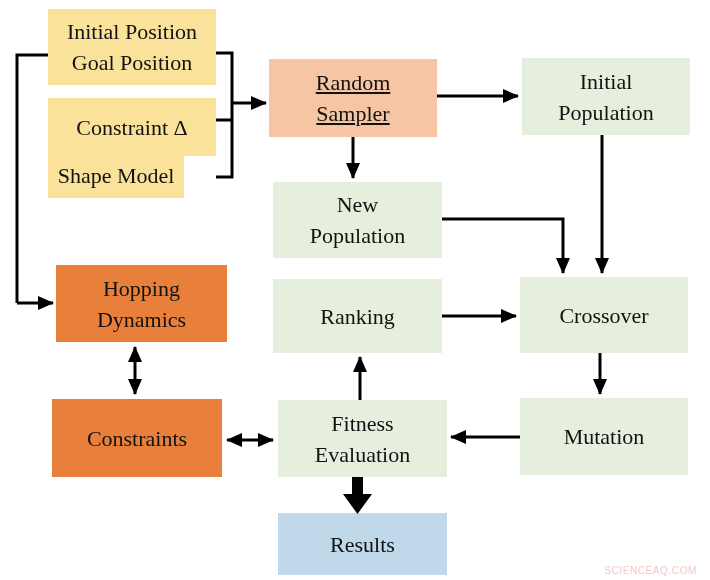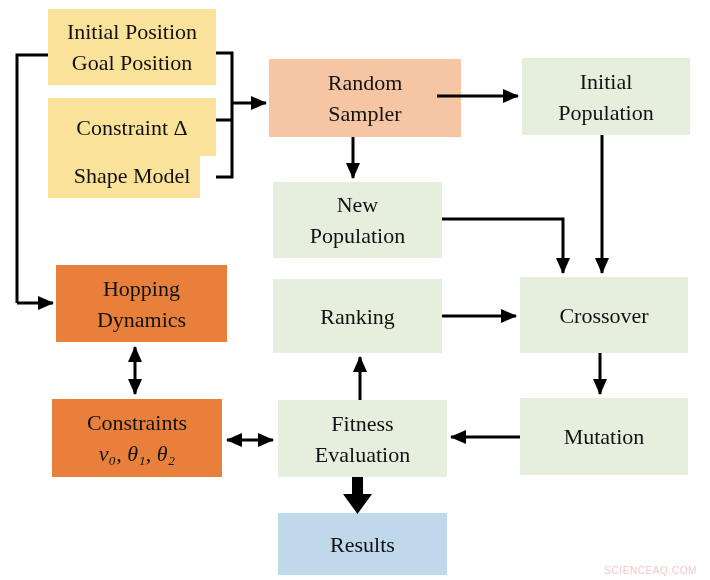--- a/index.html
+++ b/index.html
@@ -57,7 +57,7 @@
     <span class="lbl">Shape Model</span>
   </div>
 
-  <div class="node" style="left: 269px; top: 59px; width: 192px; height: 78px; background-color: rgb(246, 197, 163);">
+  <div class="node" style="left: 269px; top: 59px; width: 168px; height: 78px; background-color: rgb(246, 197, 163); text-decoration: underline;">
     <span class="lbl">Random
 Sampler</span>
   </div>

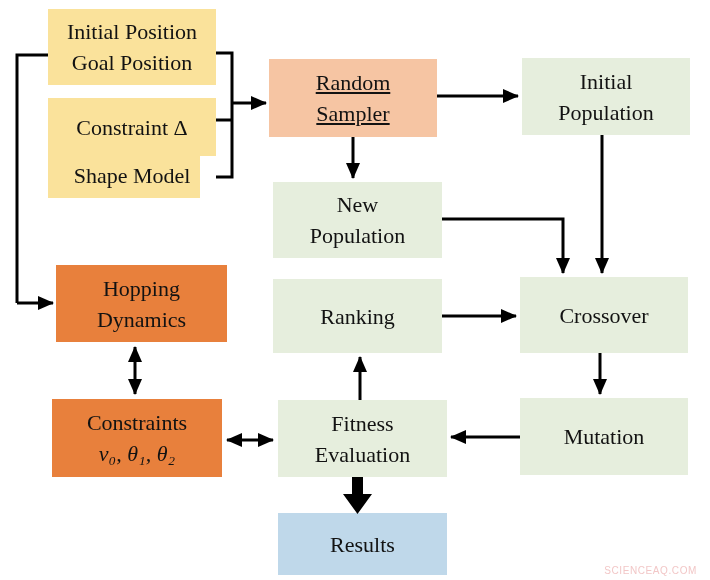--- a/index.html
+++ b/index.html
@@ -53,7 +53,7 @@
     <span class="lbl">Constraint Δ</span>
   </div>
 
-  <div class="node" style="left: 48px; top: 152px; width: 136px; height: 46px; background-color: rgb(250, 226, 155); padding-left: 16px;">
+  <div class="node" style="left: 48px; top: 152px; width: 136px; height: 46px; background-color: rgb(250, 226, 155);">
     <span class="lbl">Shape Model</span>
   </div>
 

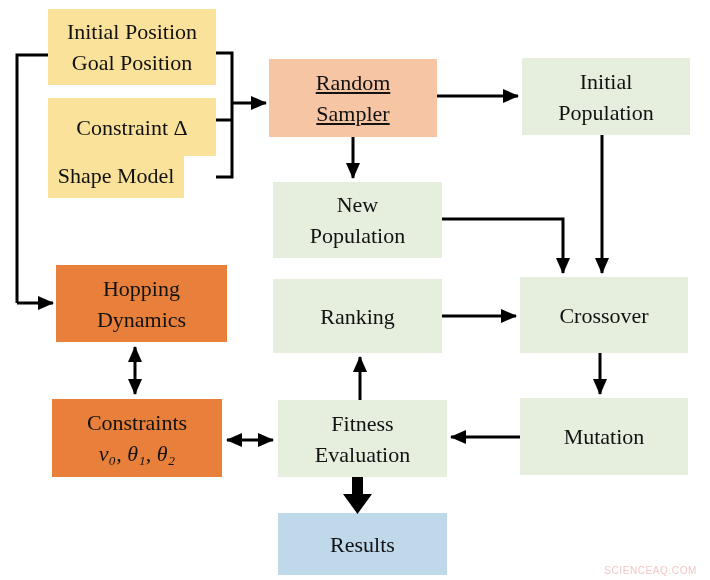--- a/index.html
+++ b/index.html
@@ -87,7 +87,6 @@
 
   <div class="node" style="left: 52px; top: 399px; width: 170px; height: 78px; background-color: rgb(232, 128, 60);">
     <span class="lbl">Constraints</span>
-    <span class="math">v₀, θ₁, θ₂</span>
   </div>
 
   <div class="node" style="left: 278px; top: 400px; width: 169px; height: 77px; background-color: rgb(230, 238, 221);">

